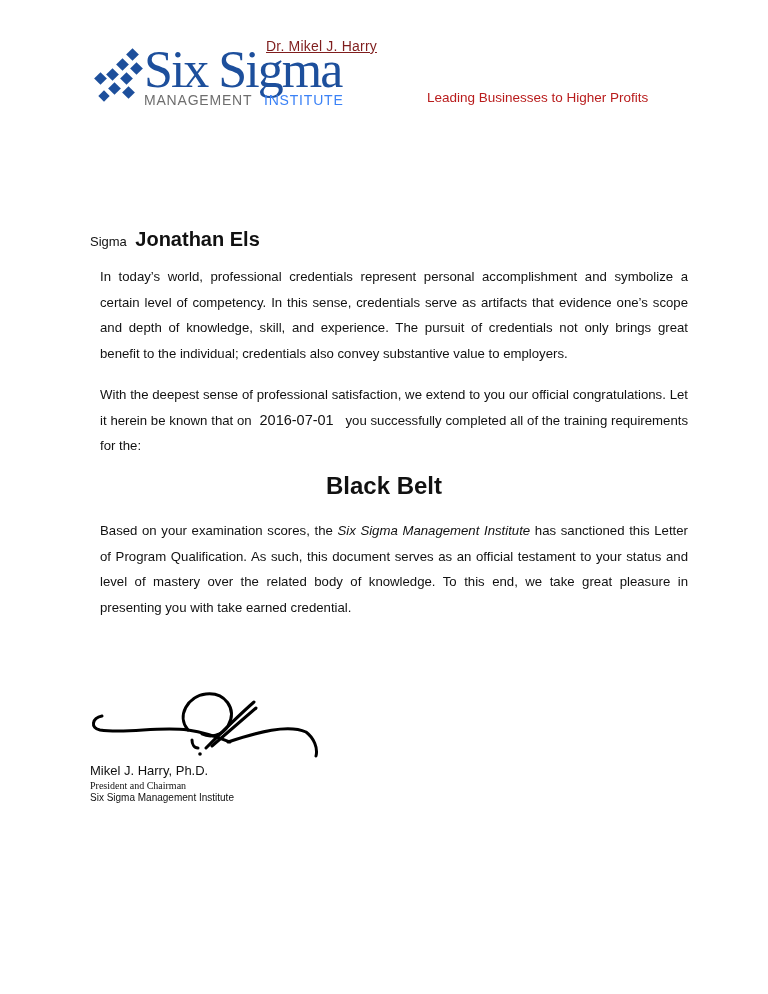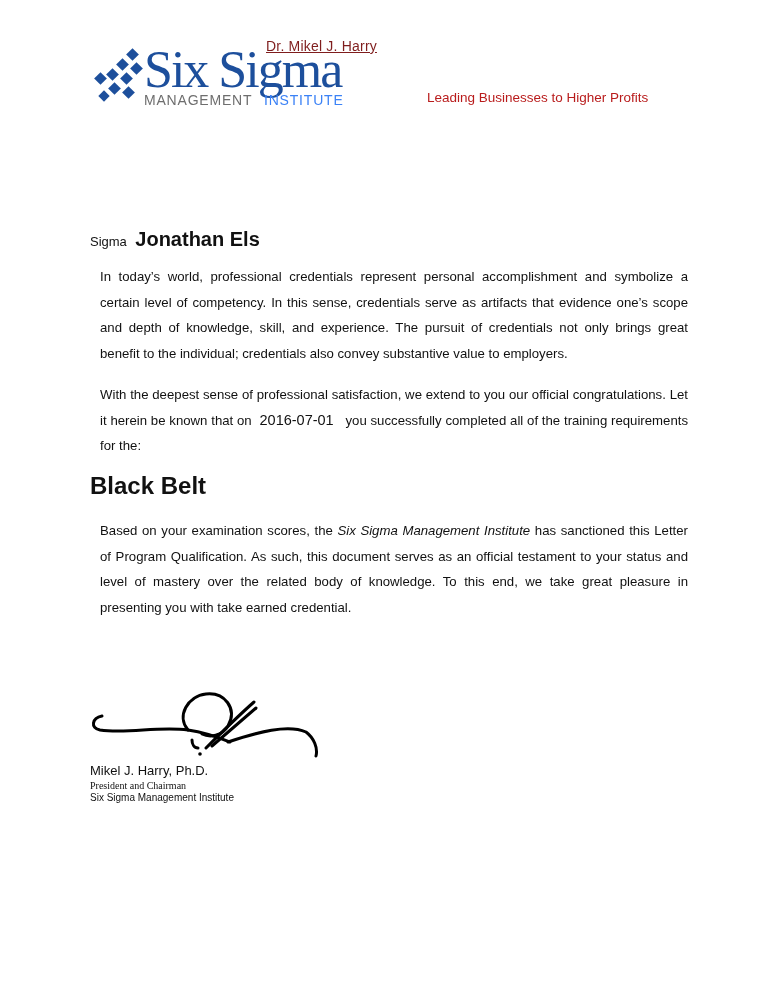--- a/index.html
+++ b/index.html
@@ -28,7 +28,7 @@
   .date { font-size: 14.5px; padding: 0 8px 0 4px; }
   .p3 em { font-style: italic; }
 
-  .program { left: 90px; width: 588px; top: 472px; text-align: left; font-size: 24px; font-weight: bold; }
+  .program { left: 90px; width: 588px; top: 472px; text-align: center; font-size: 24px; font-weight: bold; }
 
   .signature { left: 88px; top: 688px; width: 240px; height: 74px; }
   .signer { left: 90px; top: 763px; font-size: 13px; white-space: nowrap; }

